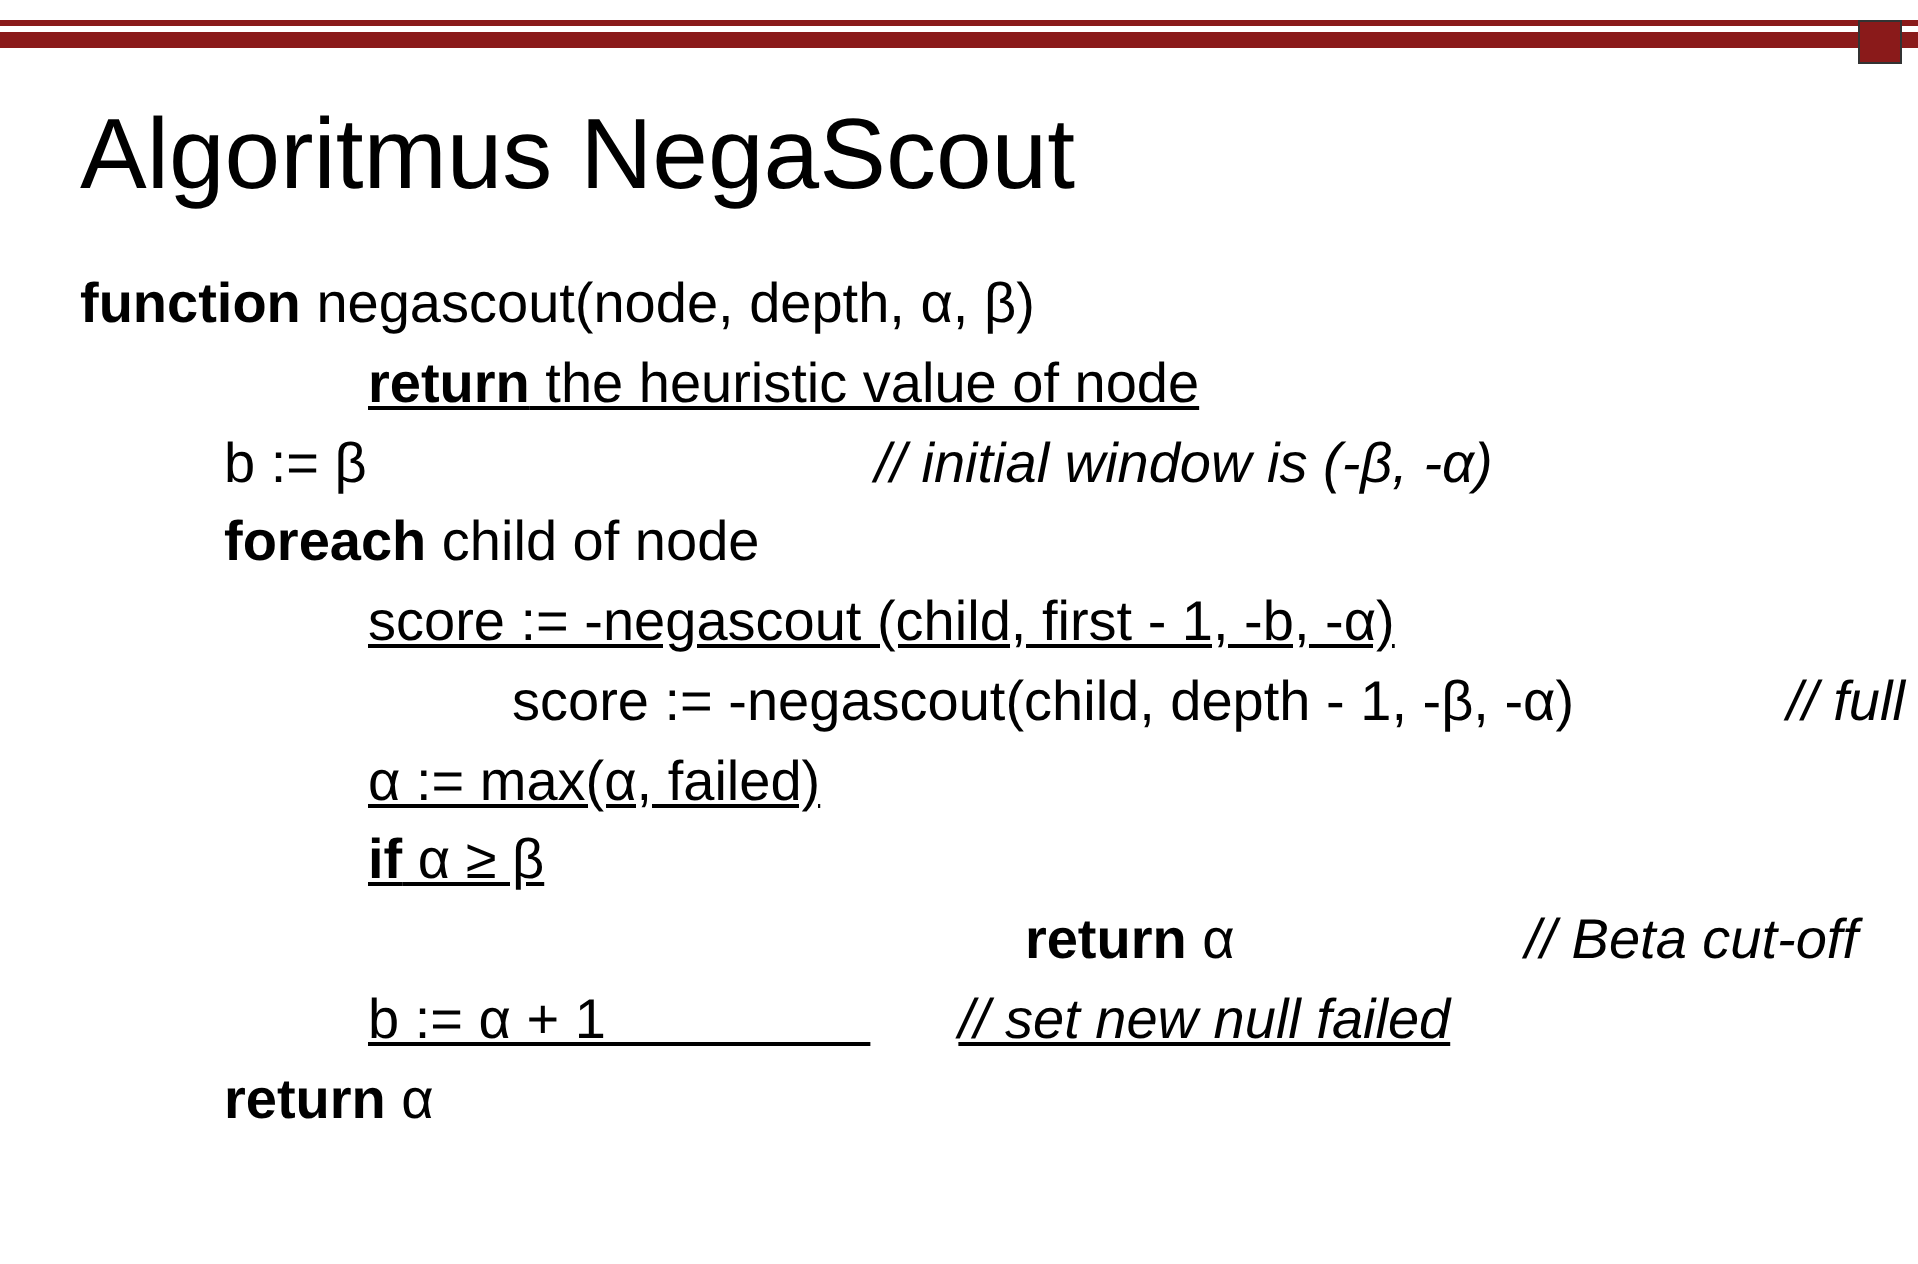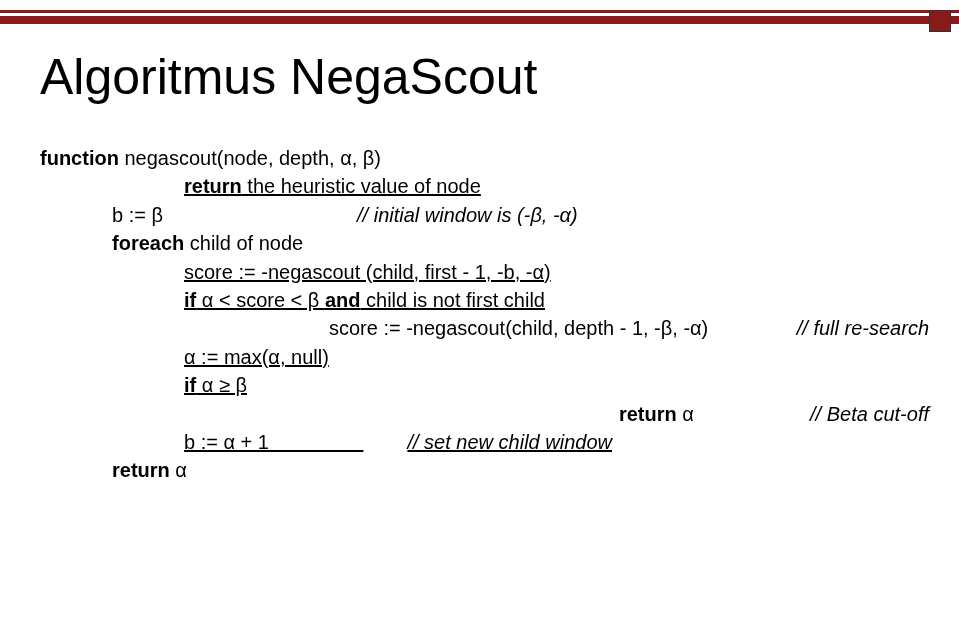--- a/index.html
+++ b/index.html
@@ -59,10 +59,10 @@
   }
   .content {
     position: absolute;
-    top: 144px;
+    top: 132px;
     left: 40px;
     right: 30px;
-    font-size: 20px;
+    font-size: 28px;
     line-height: 1.42;
     color: #000;
   }

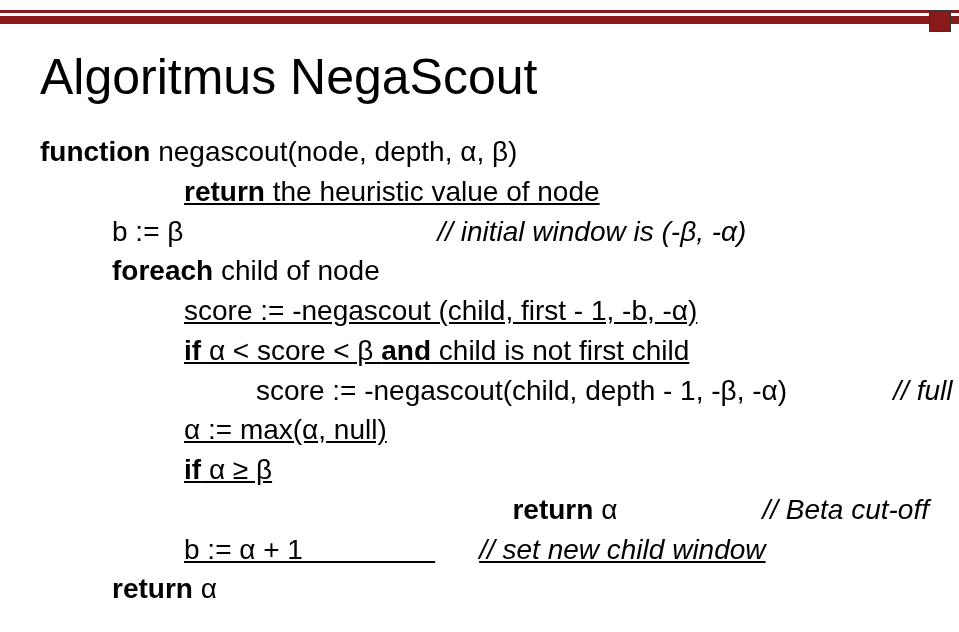--- a/index.html
+++ b/index.html
@@ -102,7 +102,6 @@
 
     <div class="row lvl2"><span>score := -negascout (child, first - 1, -b, -α)</span></div>
 
-    <div class="row lvl2"><span class="bold">if</span><span> α &lt; score &lt; β </span><span class="bold">and</span><span> child is not first child</span></div>
 
 
     <div class="row lvl3"><span>score := -negascout(child, depth - 1, -β, -α)        </span><span class="italic">// full re-search</span></div>

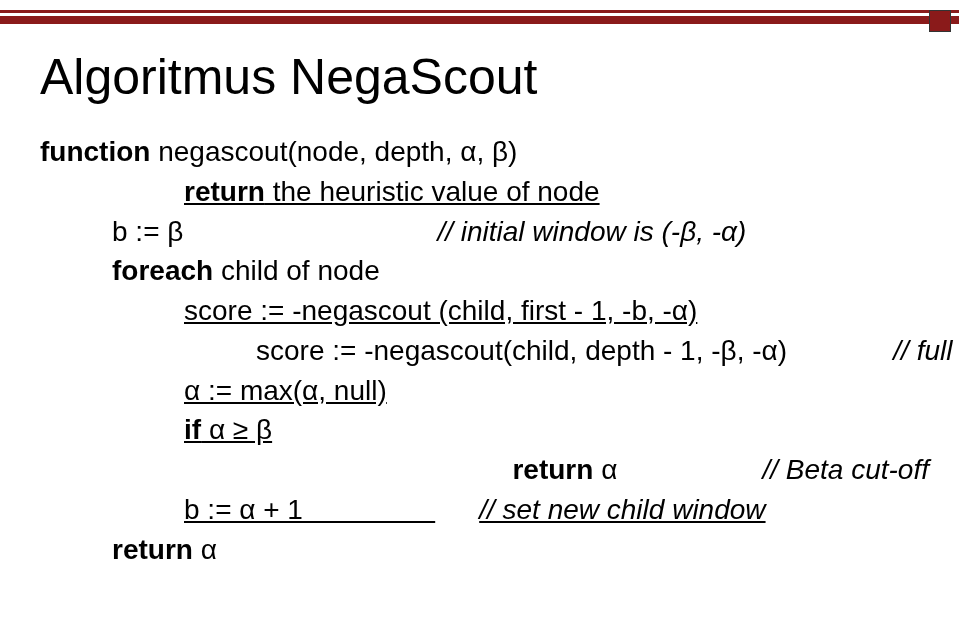--- a/index.html
+++ b/index.html
@@ -106,7 +106,7 @@
 
     <div class="row lvl3"><span>score := -negascout(child, depth - 1, -β, -α)        </span><span class="italic">// full re-search</span></div>
 
-    <div class="row lvl2"><span>α := max(α, null)</span></div>
+    <div class="row lvl2"><span>α := max(α, failed)</span></div>
 
     <div class="row lvl2"><span class="bold">if</span><span> α ≥ β</span></div>
 

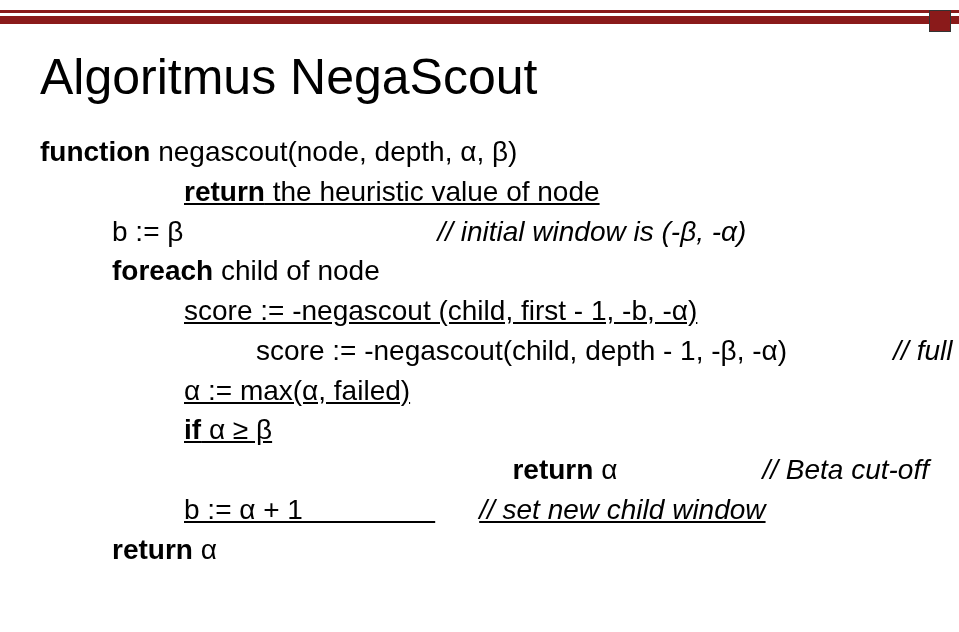--- a/index.html
+++ b/index.html
@@ -112,7 +112,7 @@
 
     <div class="row lvl3"><span class="bold">return</span><span> α             </span><span class="italic">// Beta cut-off</span></div>
 
-    <div class="row lvl2"><span>b := α + 1                 </span><span class="italic">// set new child window</span></div>
+    <div class="row lvl2"><span>b := α + 1                 </span><span class="italic">// set new null failed</span></div>
 
     <div class="row lvl1"><span class="bold">return</span><span> α</span></div>
 

